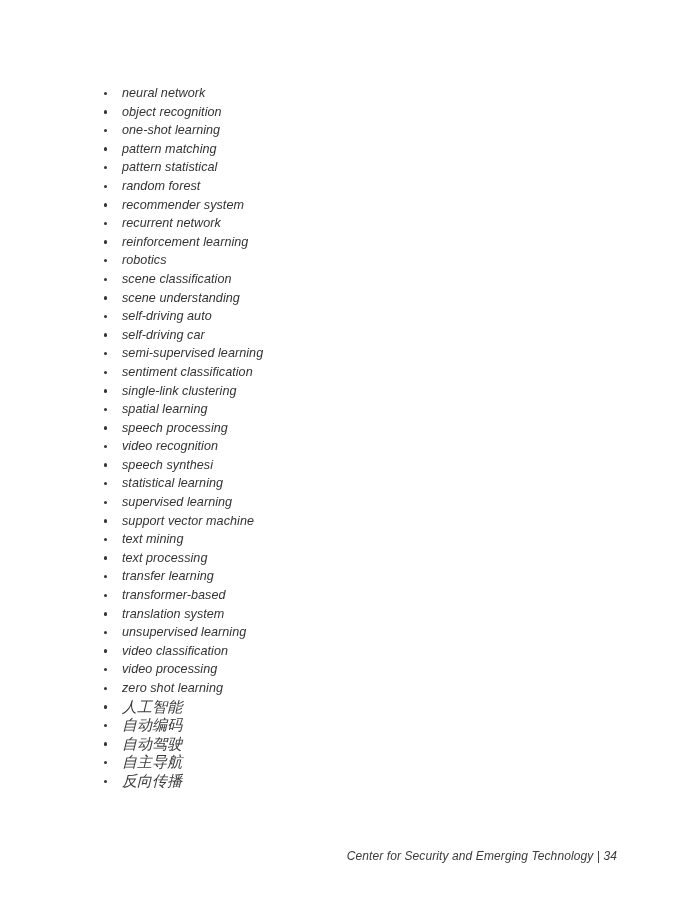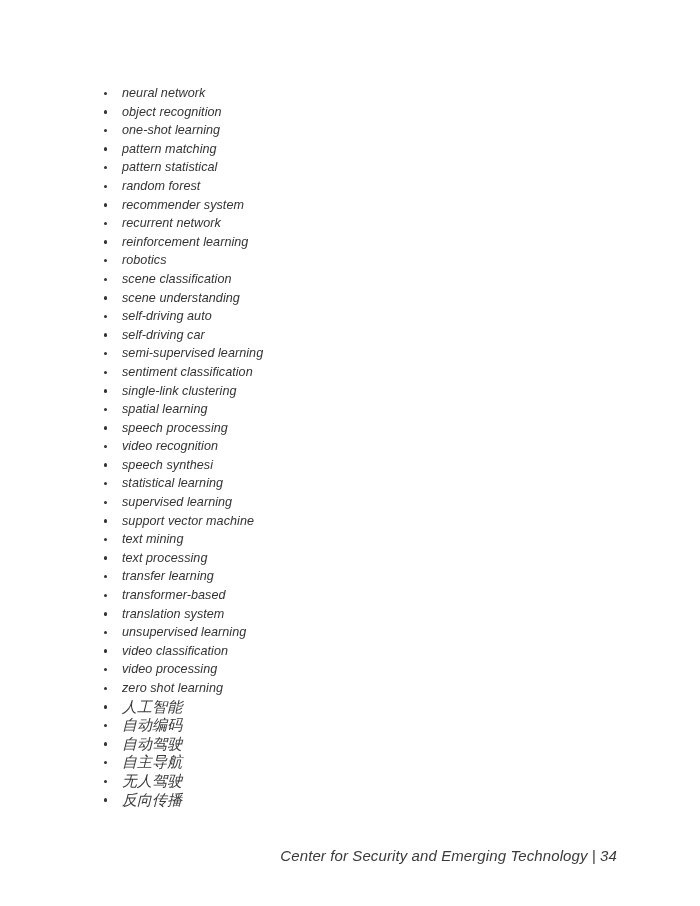--- a/index.html
+++ b/index.html
@@ -127,7 +127,6 @@
       <li class="term-item cjk"><span class="bullet"></span><span class="term-text">自动编码</span></li>
       <li class="term-item cjk"><span class="bullet"></span><span class="term-text">自动驾驶</span></li>
       <li class="term-item cjk"><span class="bullet"></span><span class="term-text">自主导航</span></li>
-      <li class="term-item cjk"><span class="bullet"></span><span class="term-text">无人驾驶</span></li>
       <li class="term-item cjk"><span class="bullet"></span><span class="term-text">反向传播</span></li>
     </ul>
 

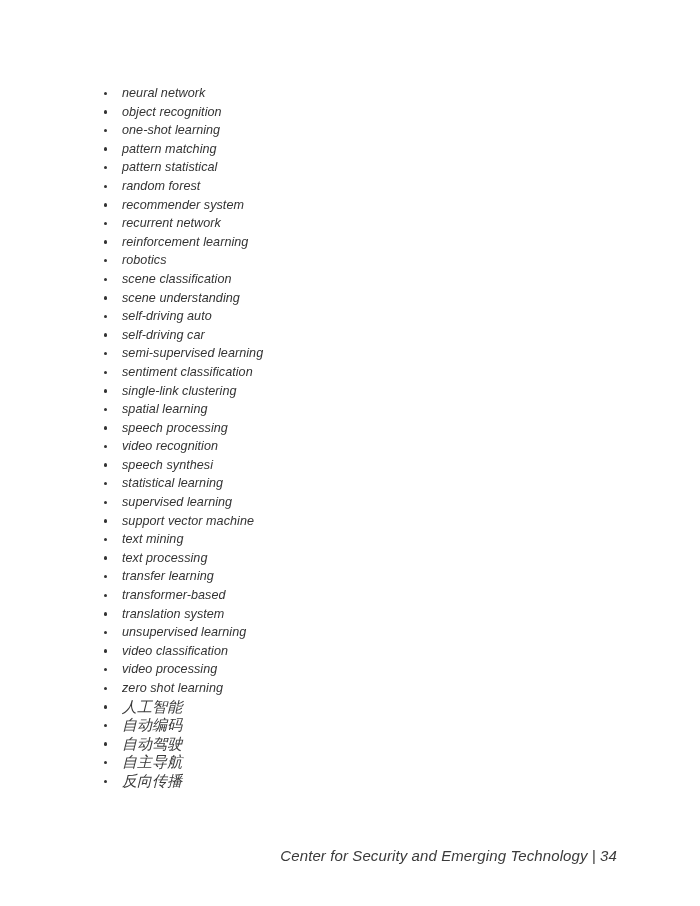--- a/index.html
+++ b/index.html
@@ -77,7 +77,7 @@
     right: 83px;
     top: 848px;
     text-align: right;
-    font-size: 15px;
+    font-size: 12px;
     line-height: 16px;
     color: #3a3a3a;
     letter-spacing: 0.1px;

